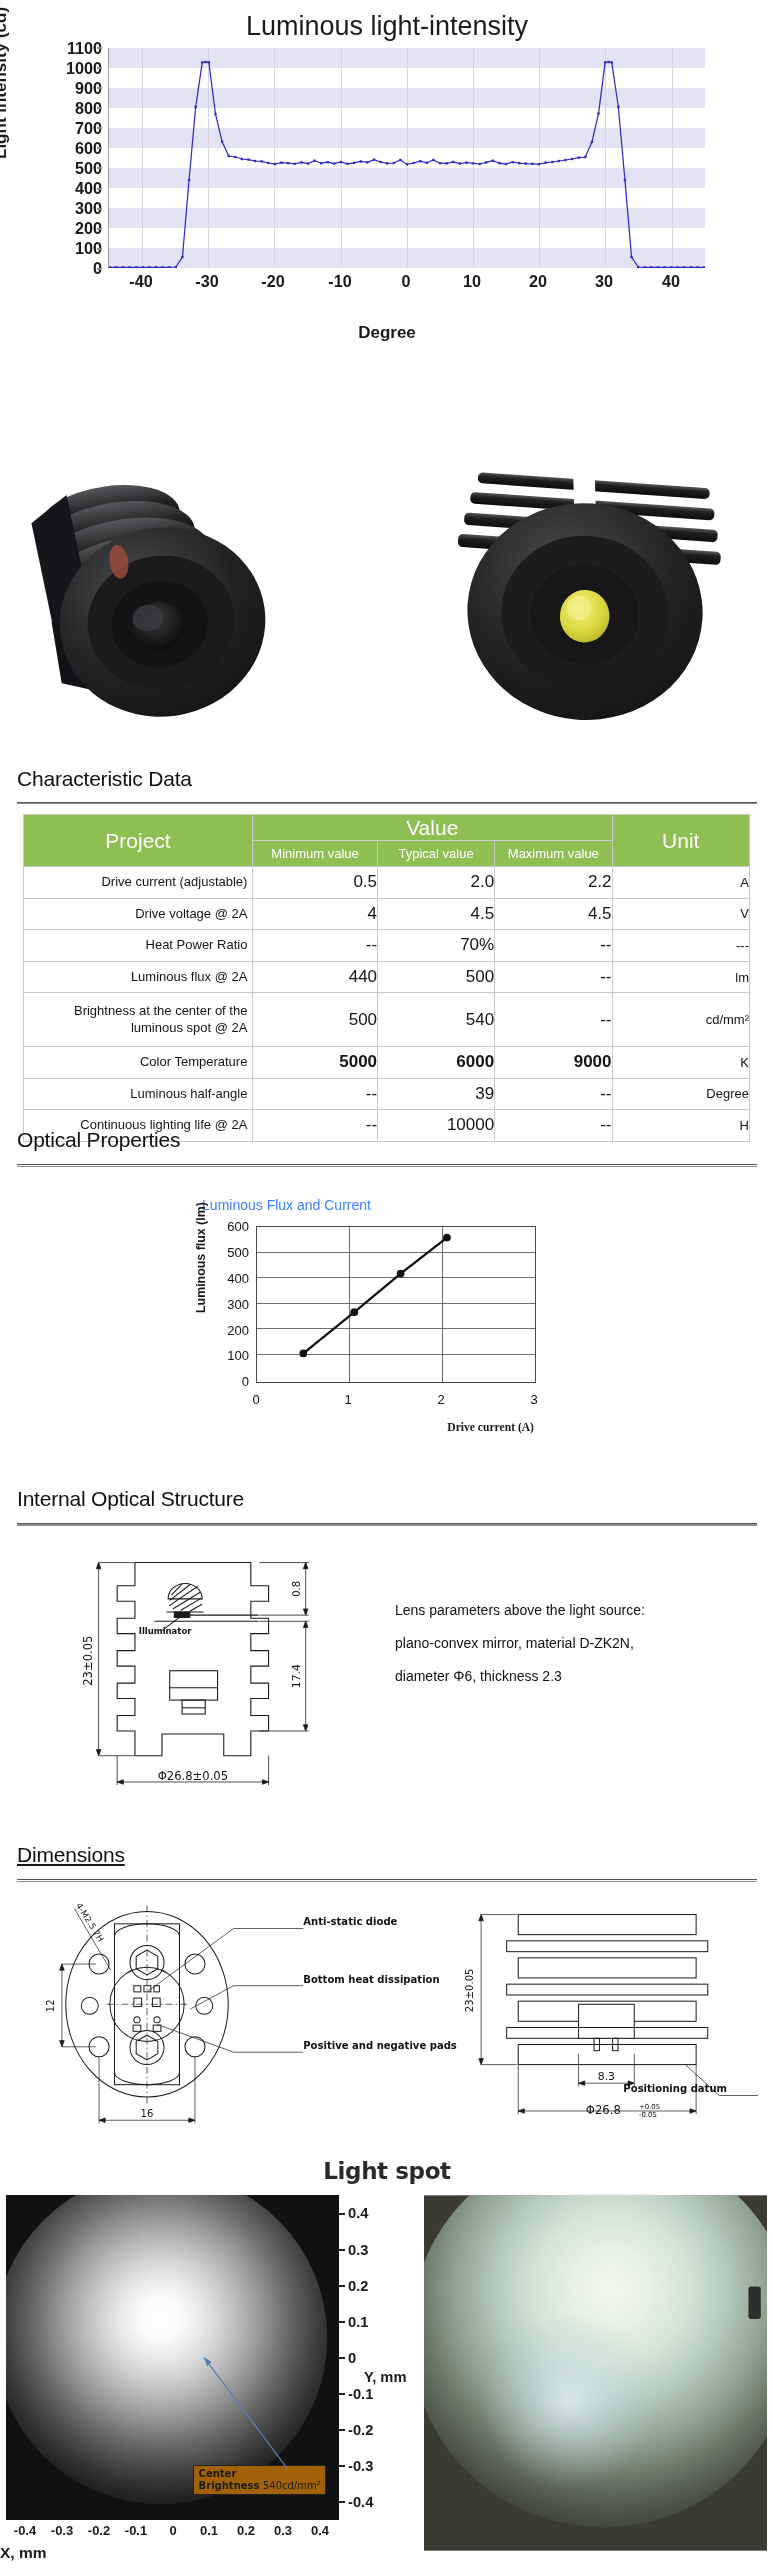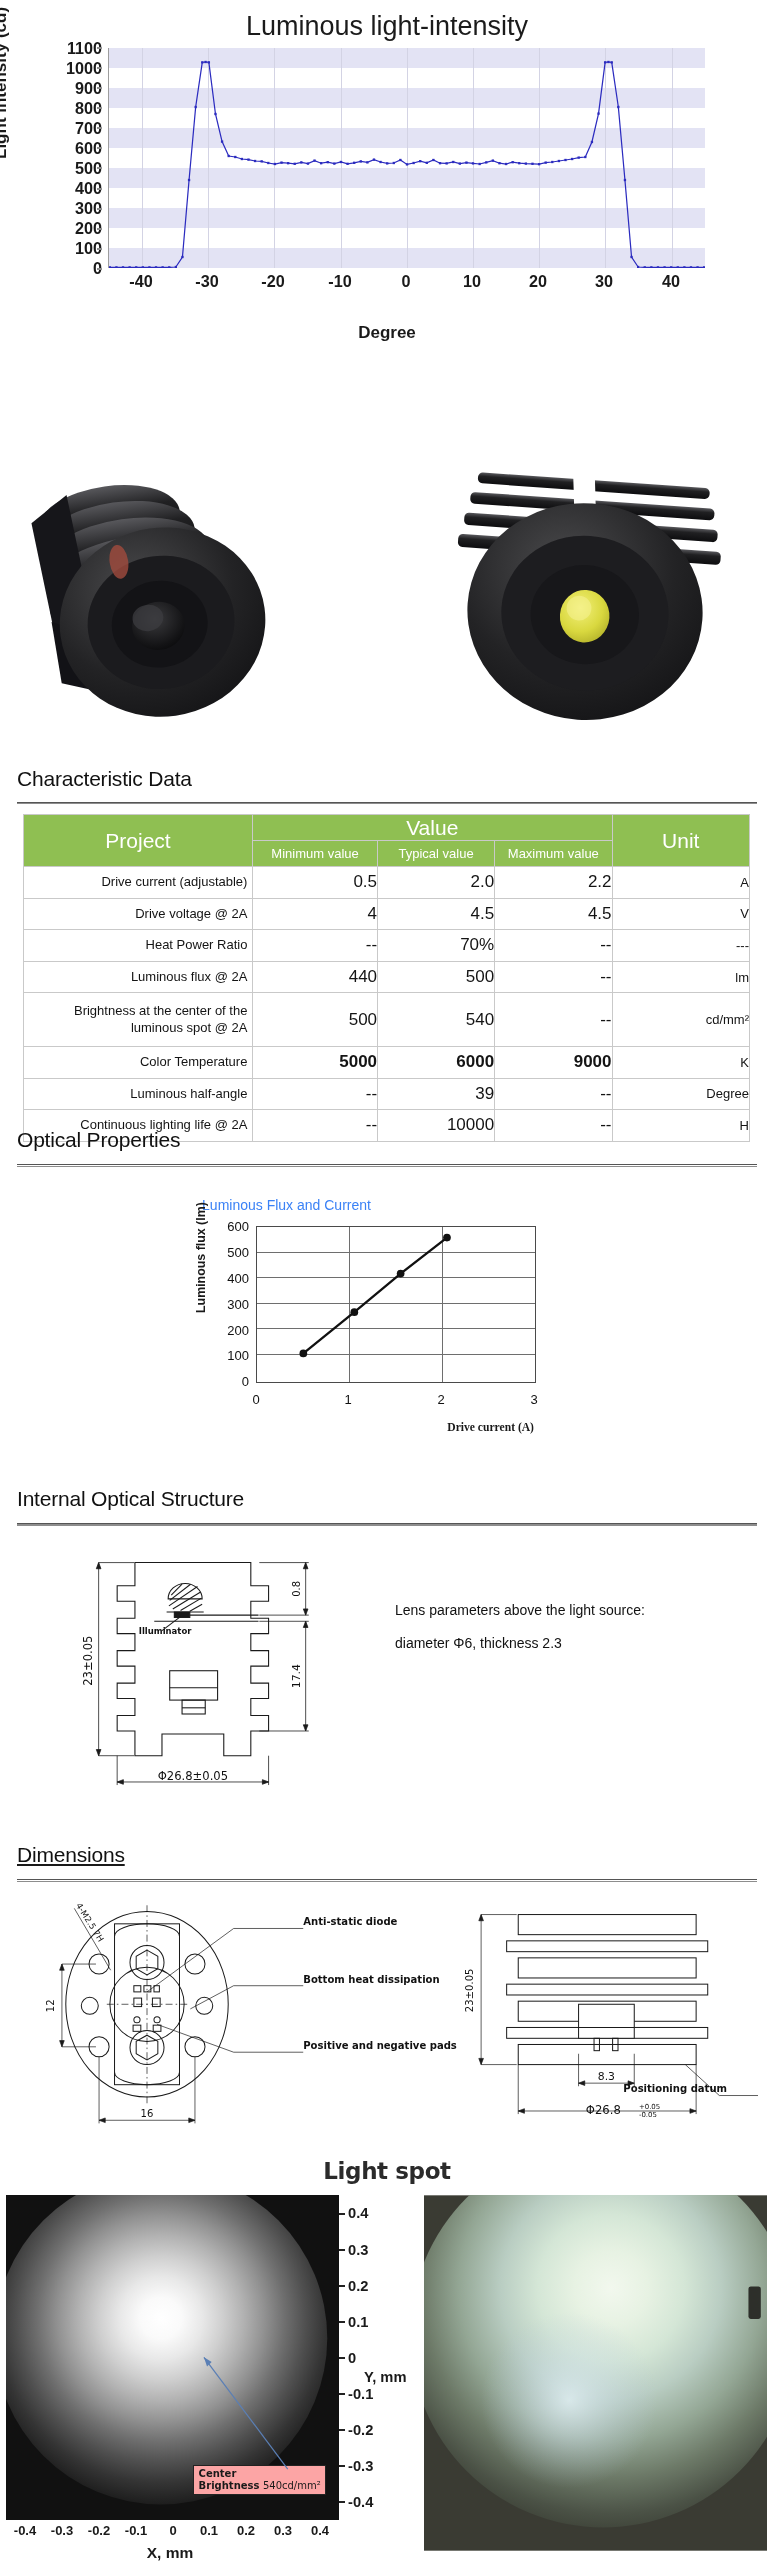--- a/index.html
+++ b/index.html
@@ -482,6 +482,7 @@
 
 <div class="abs" id="lens-note">
   <div>Lens parameters above the light source:</div>
+  <div>plano-convex mirror, material D-ZK2N,</div>
   <div>diameter Φ6, thickness 2.3</div>
 </div>
 

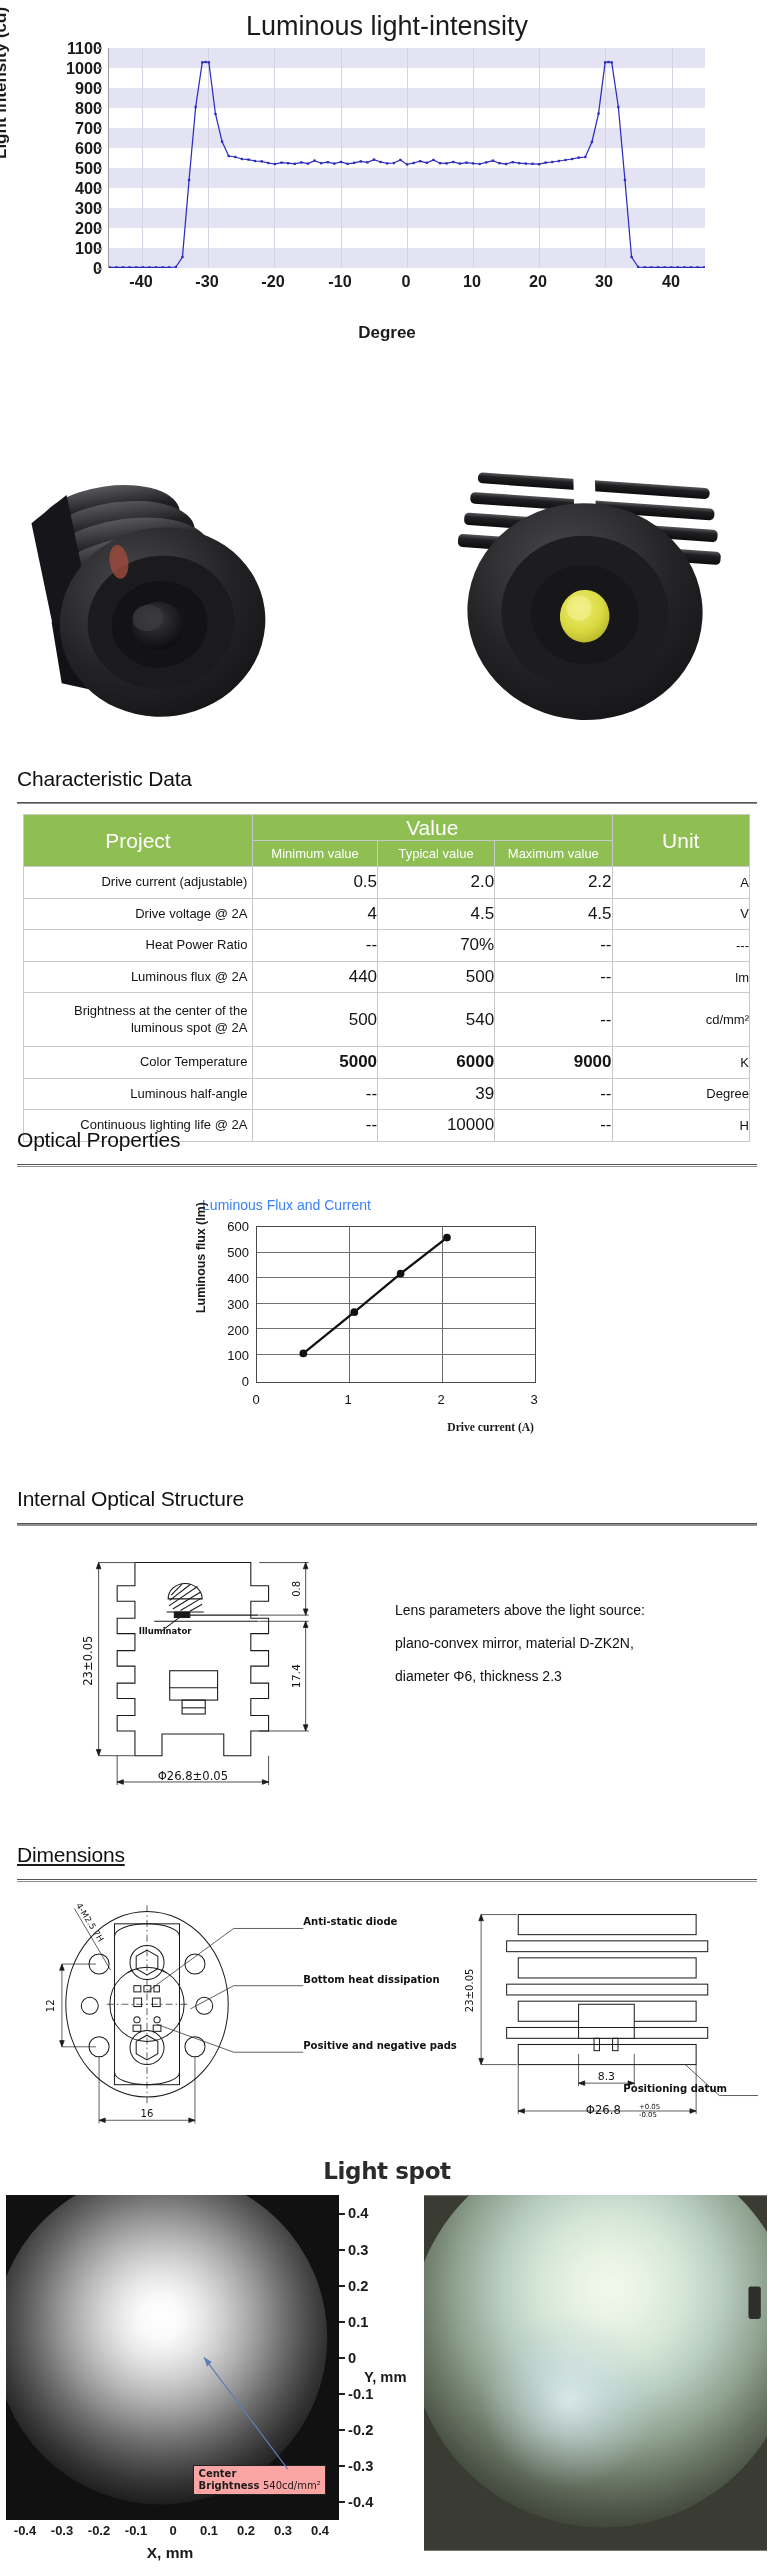--- a/index.html
+++ b/index.html
@@ -71,7 +71,7 @@
   .ls-xlab{position:absolute;top:2523px;transform:translateX(-50%);font-size:13px;font-weight:700;color:#1a1a1a;}
   #ls-ymm{left:364px;top:2369px;font-size:14.7px;font-weight:700;}
   #ls-xmm{left:0;top:2544px;width:340px;text-align:center;font-size:15.5px;font-weight:700;}
-  #ls-callout{left:193px;top:2465px;background:#fca5a5;border:0.8px solid #222;padding:2.3px 4.6px;font-size:10px;font-weight:700;line-height:1.15;font-family:"DejaVu Sans",sans-serif;}
+  #ls-callout{left:193px;top:2465px;background:#a16207;border:0.8px solid #222;padding:2.3px 4.6px;font-size:10px;font-weight:700;line-height:1.15;font-family:"DejaVu Sans",sans-serif;}
 </style>
 </head>
 <body>

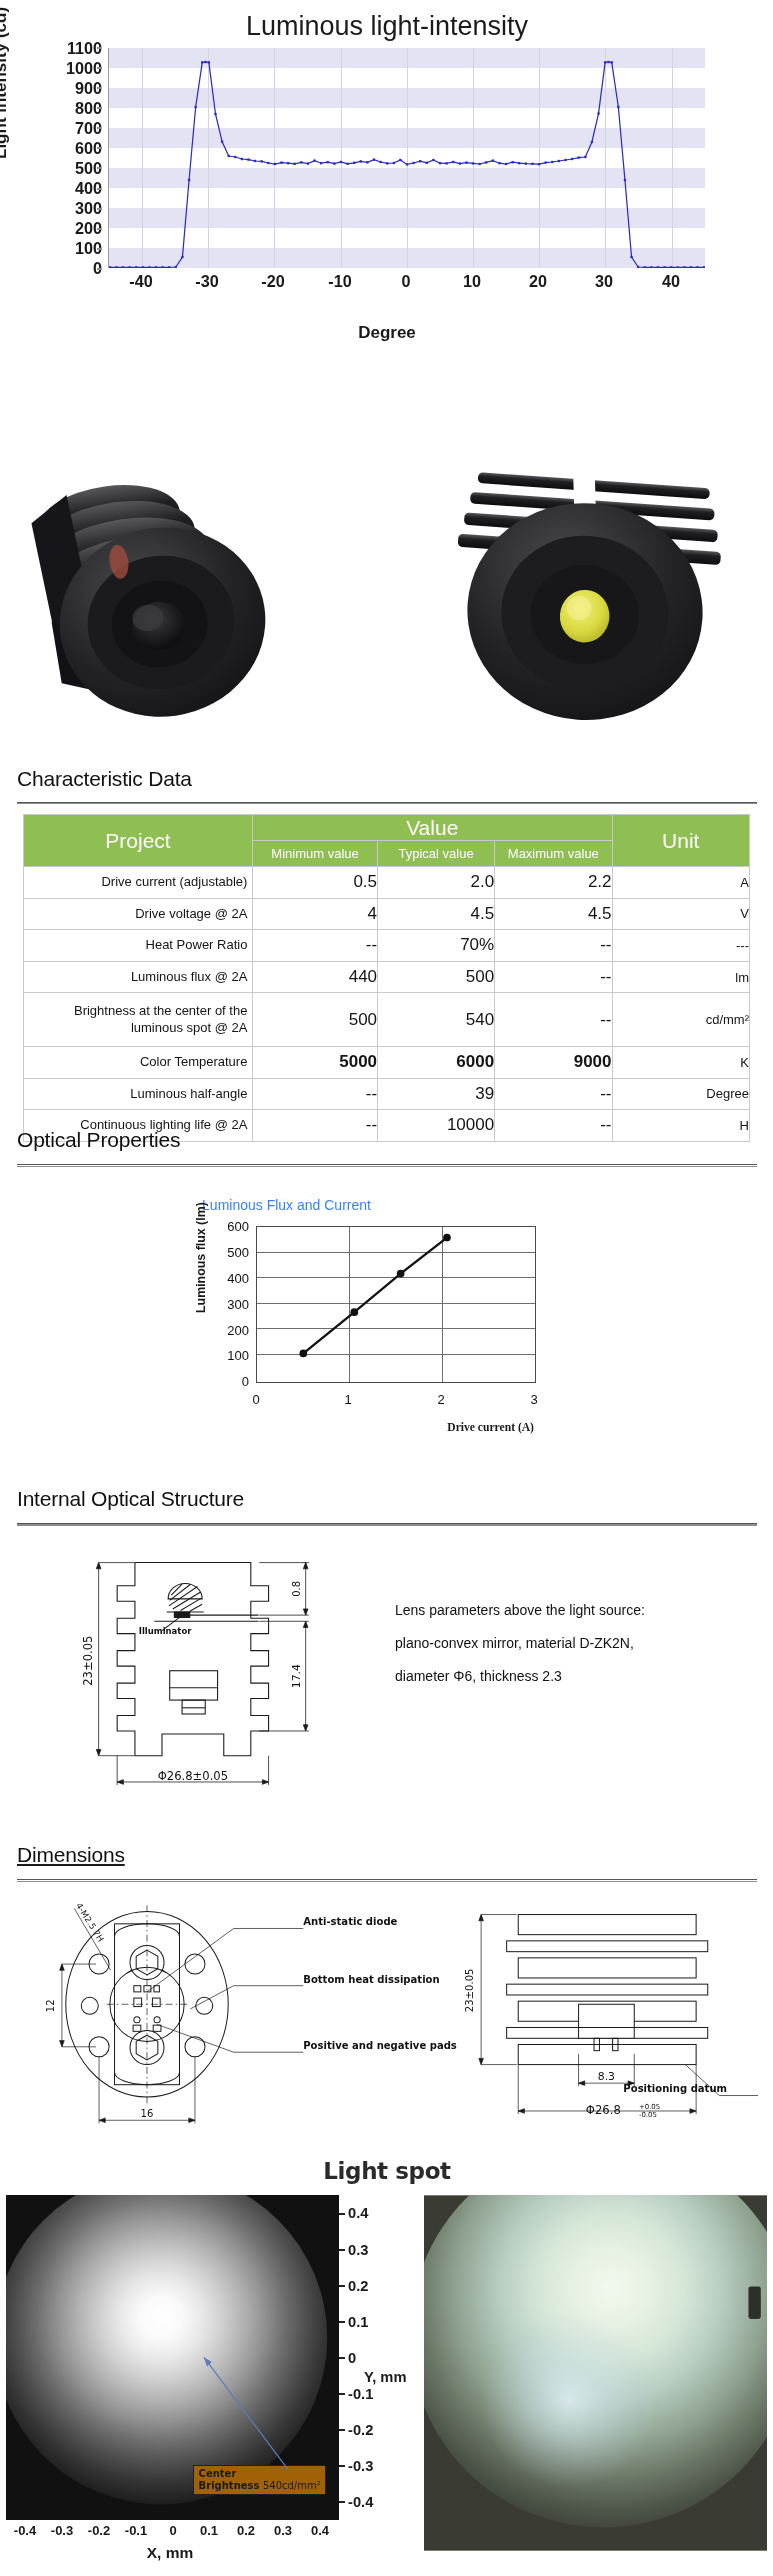--- a/index.html
+++ b/index.html
@@ -70,7 +70,7 @@
   .ls-ytick{position:absolute;left:339px;width:6.2px;height:1.5px;background:#222;}
   .ls-xlab{position:absolute;top:2523px;transform:translateX(-50%);font-size:13px;font-weight:700;color:#1a1a1a;}
   #ls-ymm{left:364px;top:2369px;font-size:14.7px;font-weight:700;}
-  #ls-xmm{left:0;top:2544px;width:340px;text-align:center;font-size:15.5px;font-weight:700;}
+  #ls-xmm{left:0;top:2544px;width:340px;font-size:15.5px;font-weight:700;}
   #ls-callout{left:193px;top:2465px;background:#a16207;border:0.8px solid #222;padding:2.3px 4.6px;font-size:10px;font-weight:700;line-height:1.15;font-family:"DejaVu Sans",sans-serif;}
 </style>
 </head>

